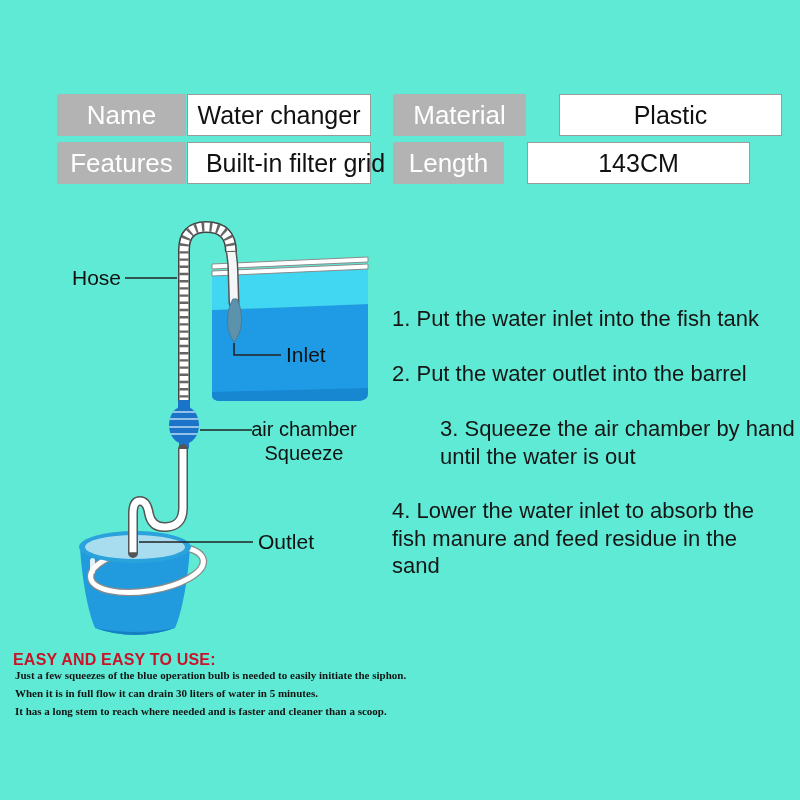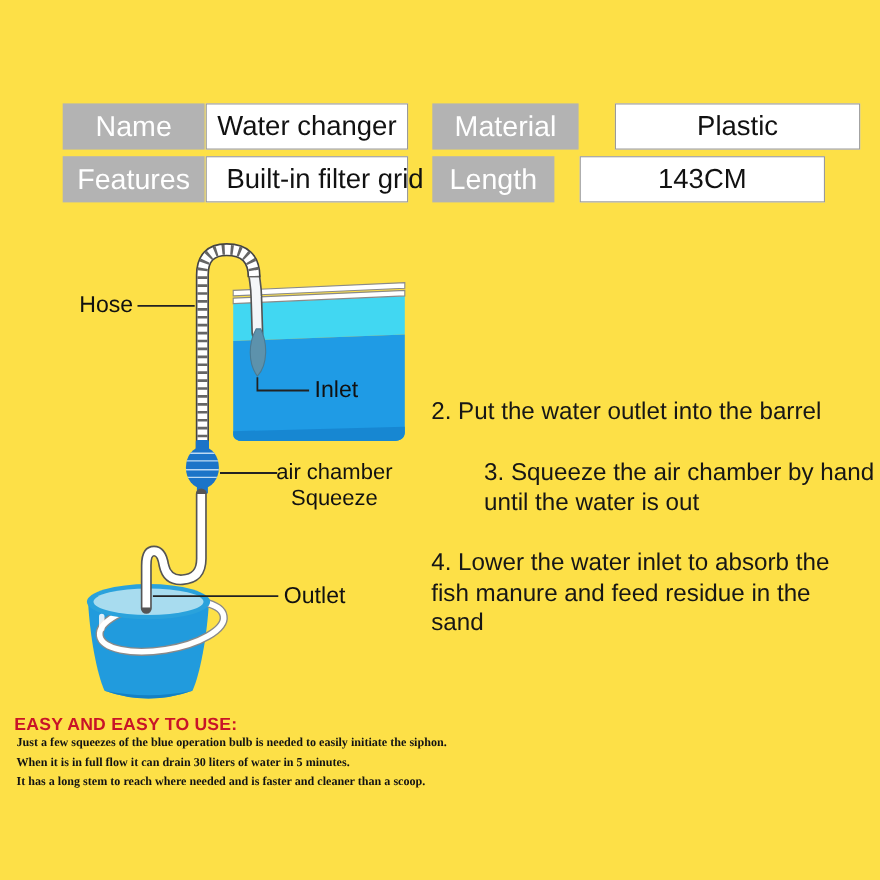--- a/index.html
+++ b/index.html
@@ -3,7 +3,7 @@
 <meta charset="utf-8">
 <style>
   html,body{margin:0;padding:0;background:#fff;}
-  #stage{position:relative;width:800px;height:800px;background:#fde047;overflow:hidden;
+  #stage{position:relative;width:800px;height:800px;background:#5eead4;overflow:hidden;
          font-family:"Liberation Sans",sans-serif;}
   .abs{position:absolute;}
 

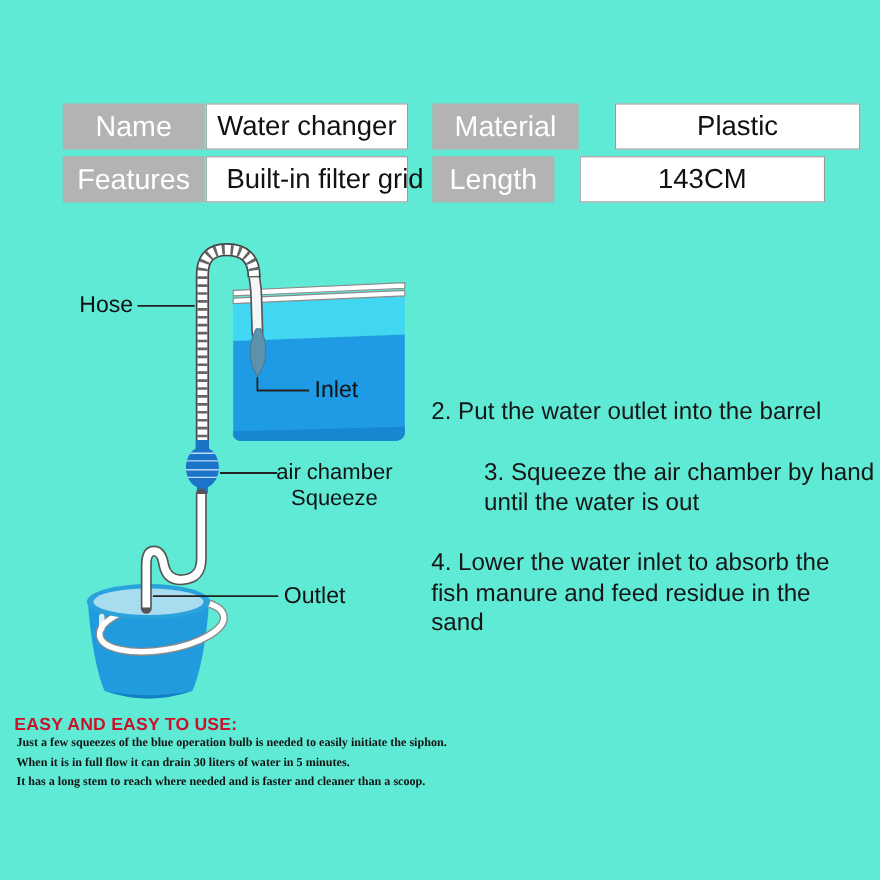--- a/index.html
+++ b/index.html
@@ -125,6 +125,7 @@
   <div class="diag-label" style="left:258px;top:530px;">Outlet</div>
 
 
+  <div class="instr" style="top:305px;">1. Put the water inlet into the fish tank</div>
   <div class="instr" style="top:360px;">2. Put the water outlet into the barrel</div>
   <div class="instr" style="top:415px;margin-left:48px;">3. Squeeze the air chamber by hand until the water is out</div>
   <div class="instr" style="top:497px;">4. Lower the water inlet to absorb the fish manure and feed residue in the sand</div>

